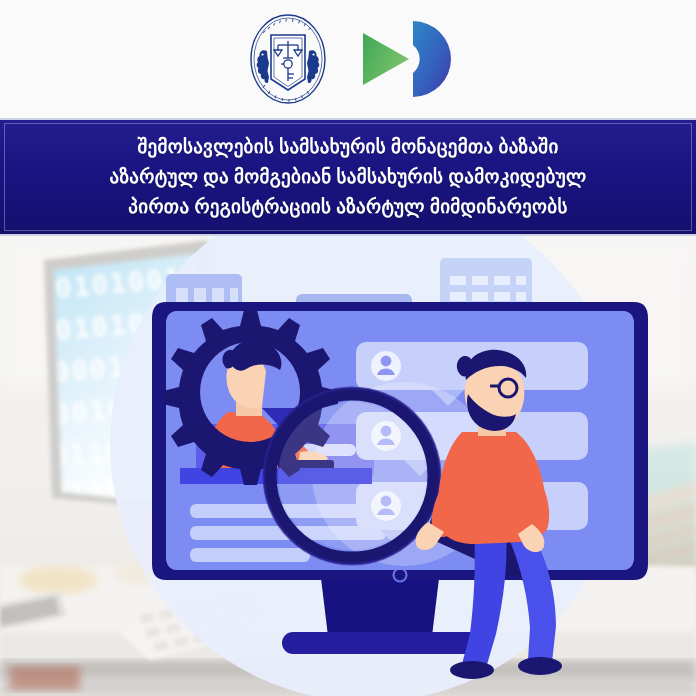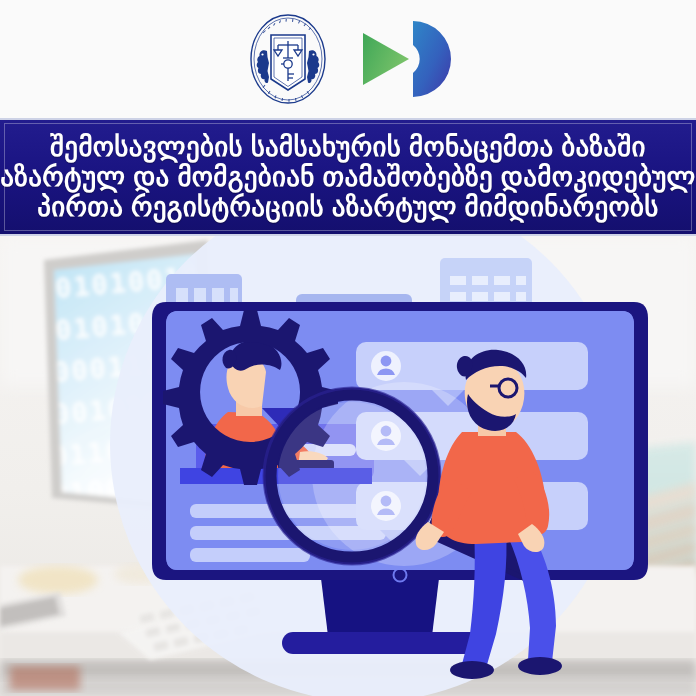--- a/index.html
+++ b/index.html
@@ -49,8 +49,8 @@
   }
   .title-line {
     color: #ffffff;
-    font-family: Liberation Sans, sans-serif;
-    font-size: 27px;
+    font-family: Liberation Serif, serif;
+    font-size: 19px;
     font-weight: 700;
     letter-spacing: 0.3px;
     line-height: 30px;

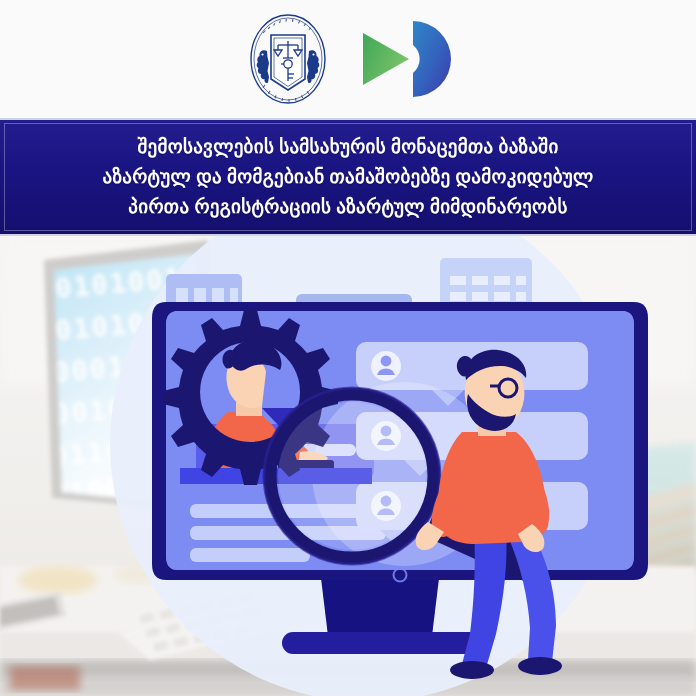--- a/index.html
+++ b/index.html
@@ -136,7 +136,7 @@
 
   <div class="title-banner">
     <div class="title-line">შემოსავლების სამსახურის მონაცემთა ბაზაში</div>
-    <div class="title-line">აზარტულ და მომგებიან თამაშობებზე დამოკიდებულ</div>
+    <div class="title-line">აზარტულ და მომგებიან სამსახურის დამოკიდებულ</div>
     <div class="title-line">პირთა რეგისტრაციის აზარტულ მიმდინარეობს</div>
   </div>
 

